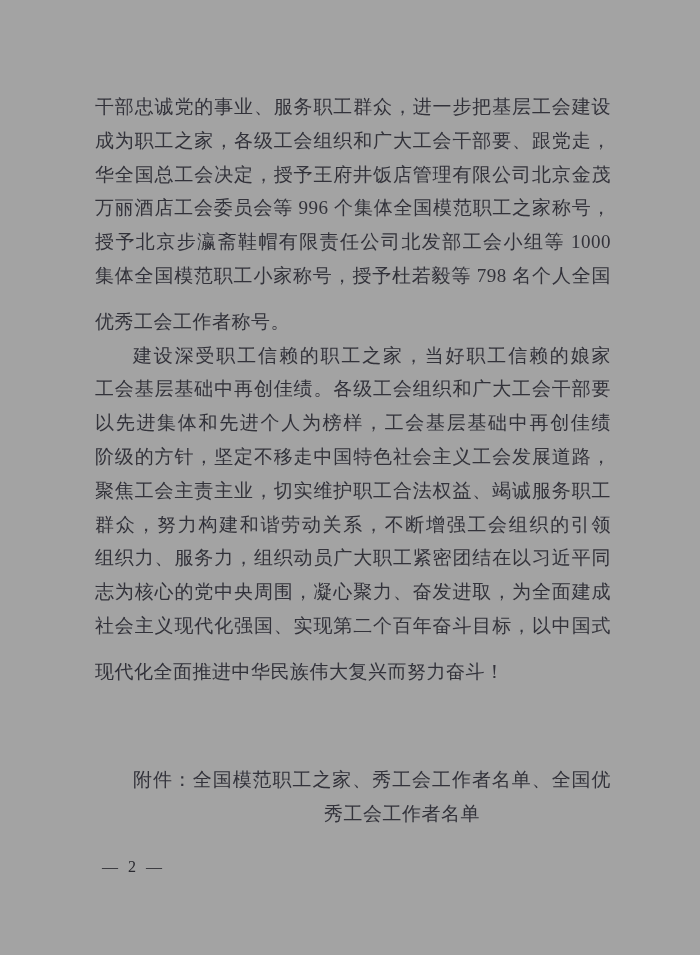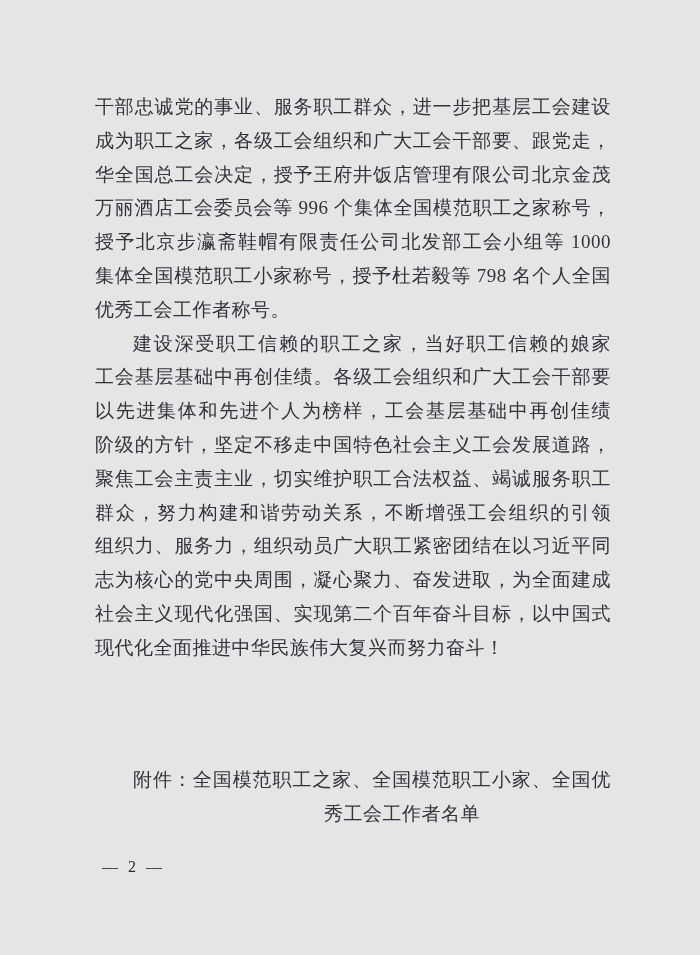--- a/index.html
+++ b/index.html
@@ -72,7 +72,7 @@
 </head>
 <body>
 
-<div class="page" style="background: #e5e5e5; color: rgb(50, 50, 58);">
+<div class="page" style="background: #a3a3a3; color: rgb(50, 50, 58);">
 
   <div class="body-block">
     <div class="line">干部忠诚党的事业、服务职工群众，进一步把基层工会建设</div>

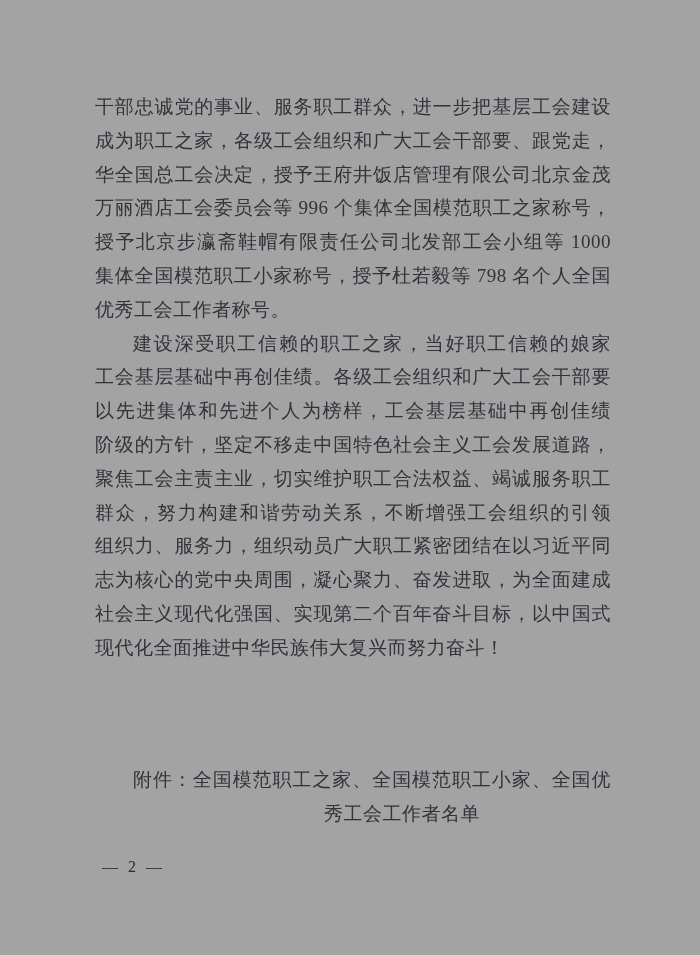--- a/index.html
+++ b/index.html
@@ -33,6 +33,7 @@
   }
   .line.para-end {
     text-align-last: left;
+    margin-top: 12px;
   }
   .line.indent {
     padding-left: 38px;

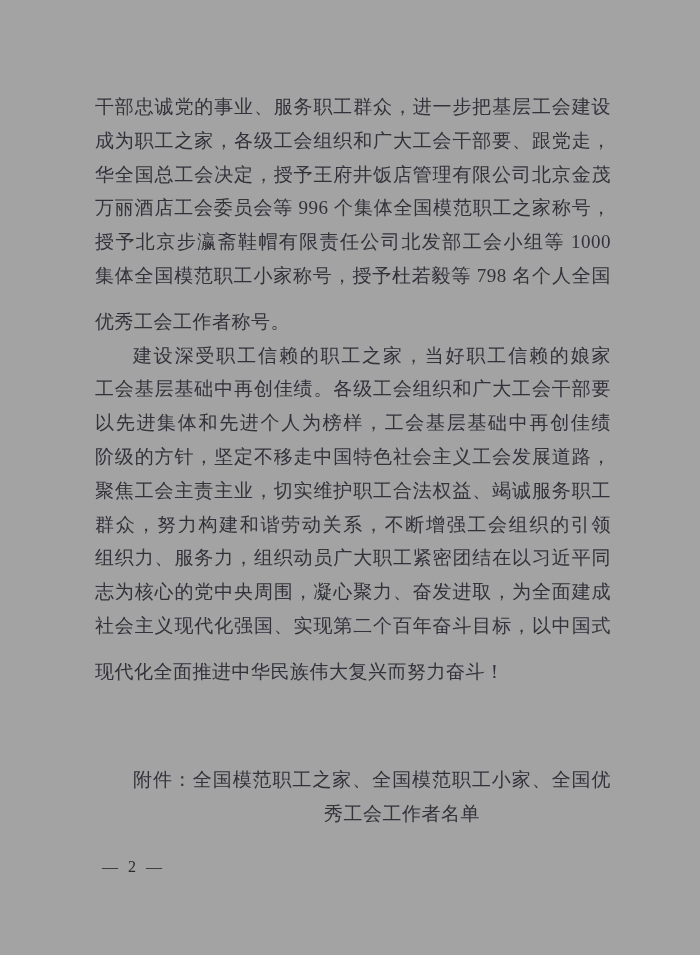--- a/index.html
+++ b/index.html
@@ -96,7 +96,7 @@
   </div>
 
   <div class="attach-block">
-    <div class="attach-line attach-first">附件：全国模范职工之家、全国模范职工小家、全国优</div>
+    <div class="attach-line attach-first">附件：全国模范职工之家、秀工会工作者名单、全国优</div>
     <div class="attach-line attach-cont">秀工会工作者名单</div>
   </div>
 

